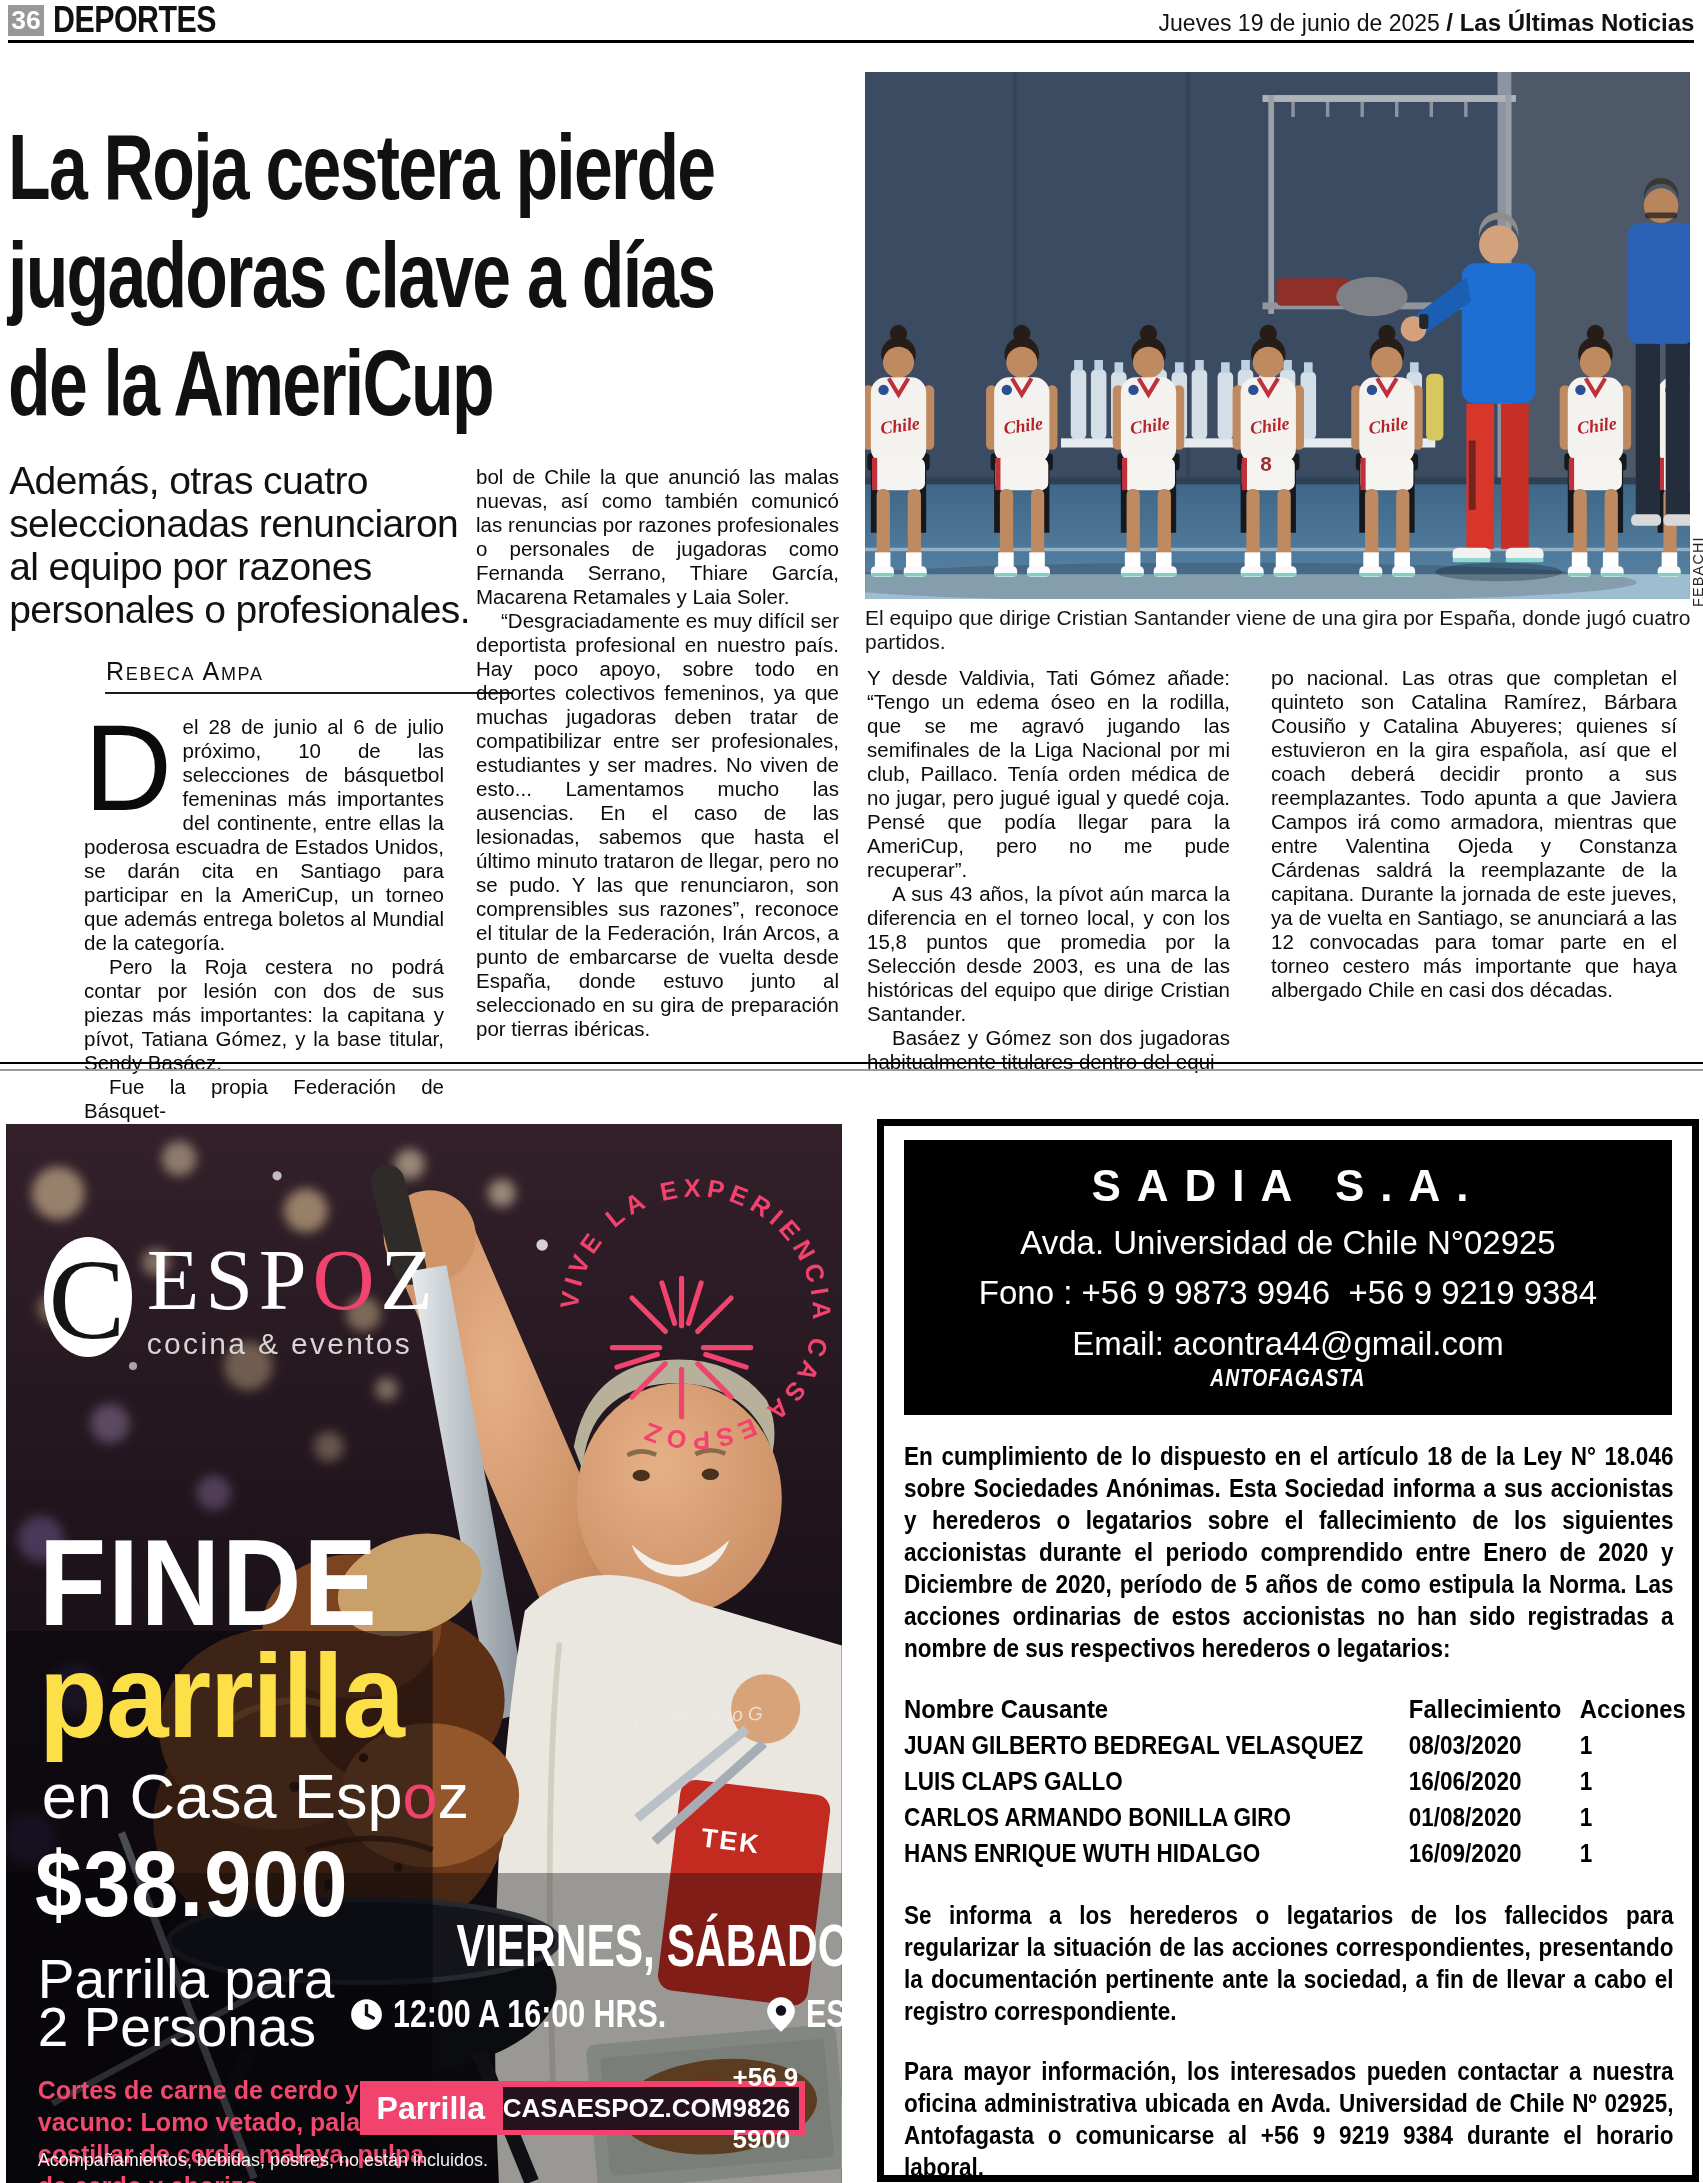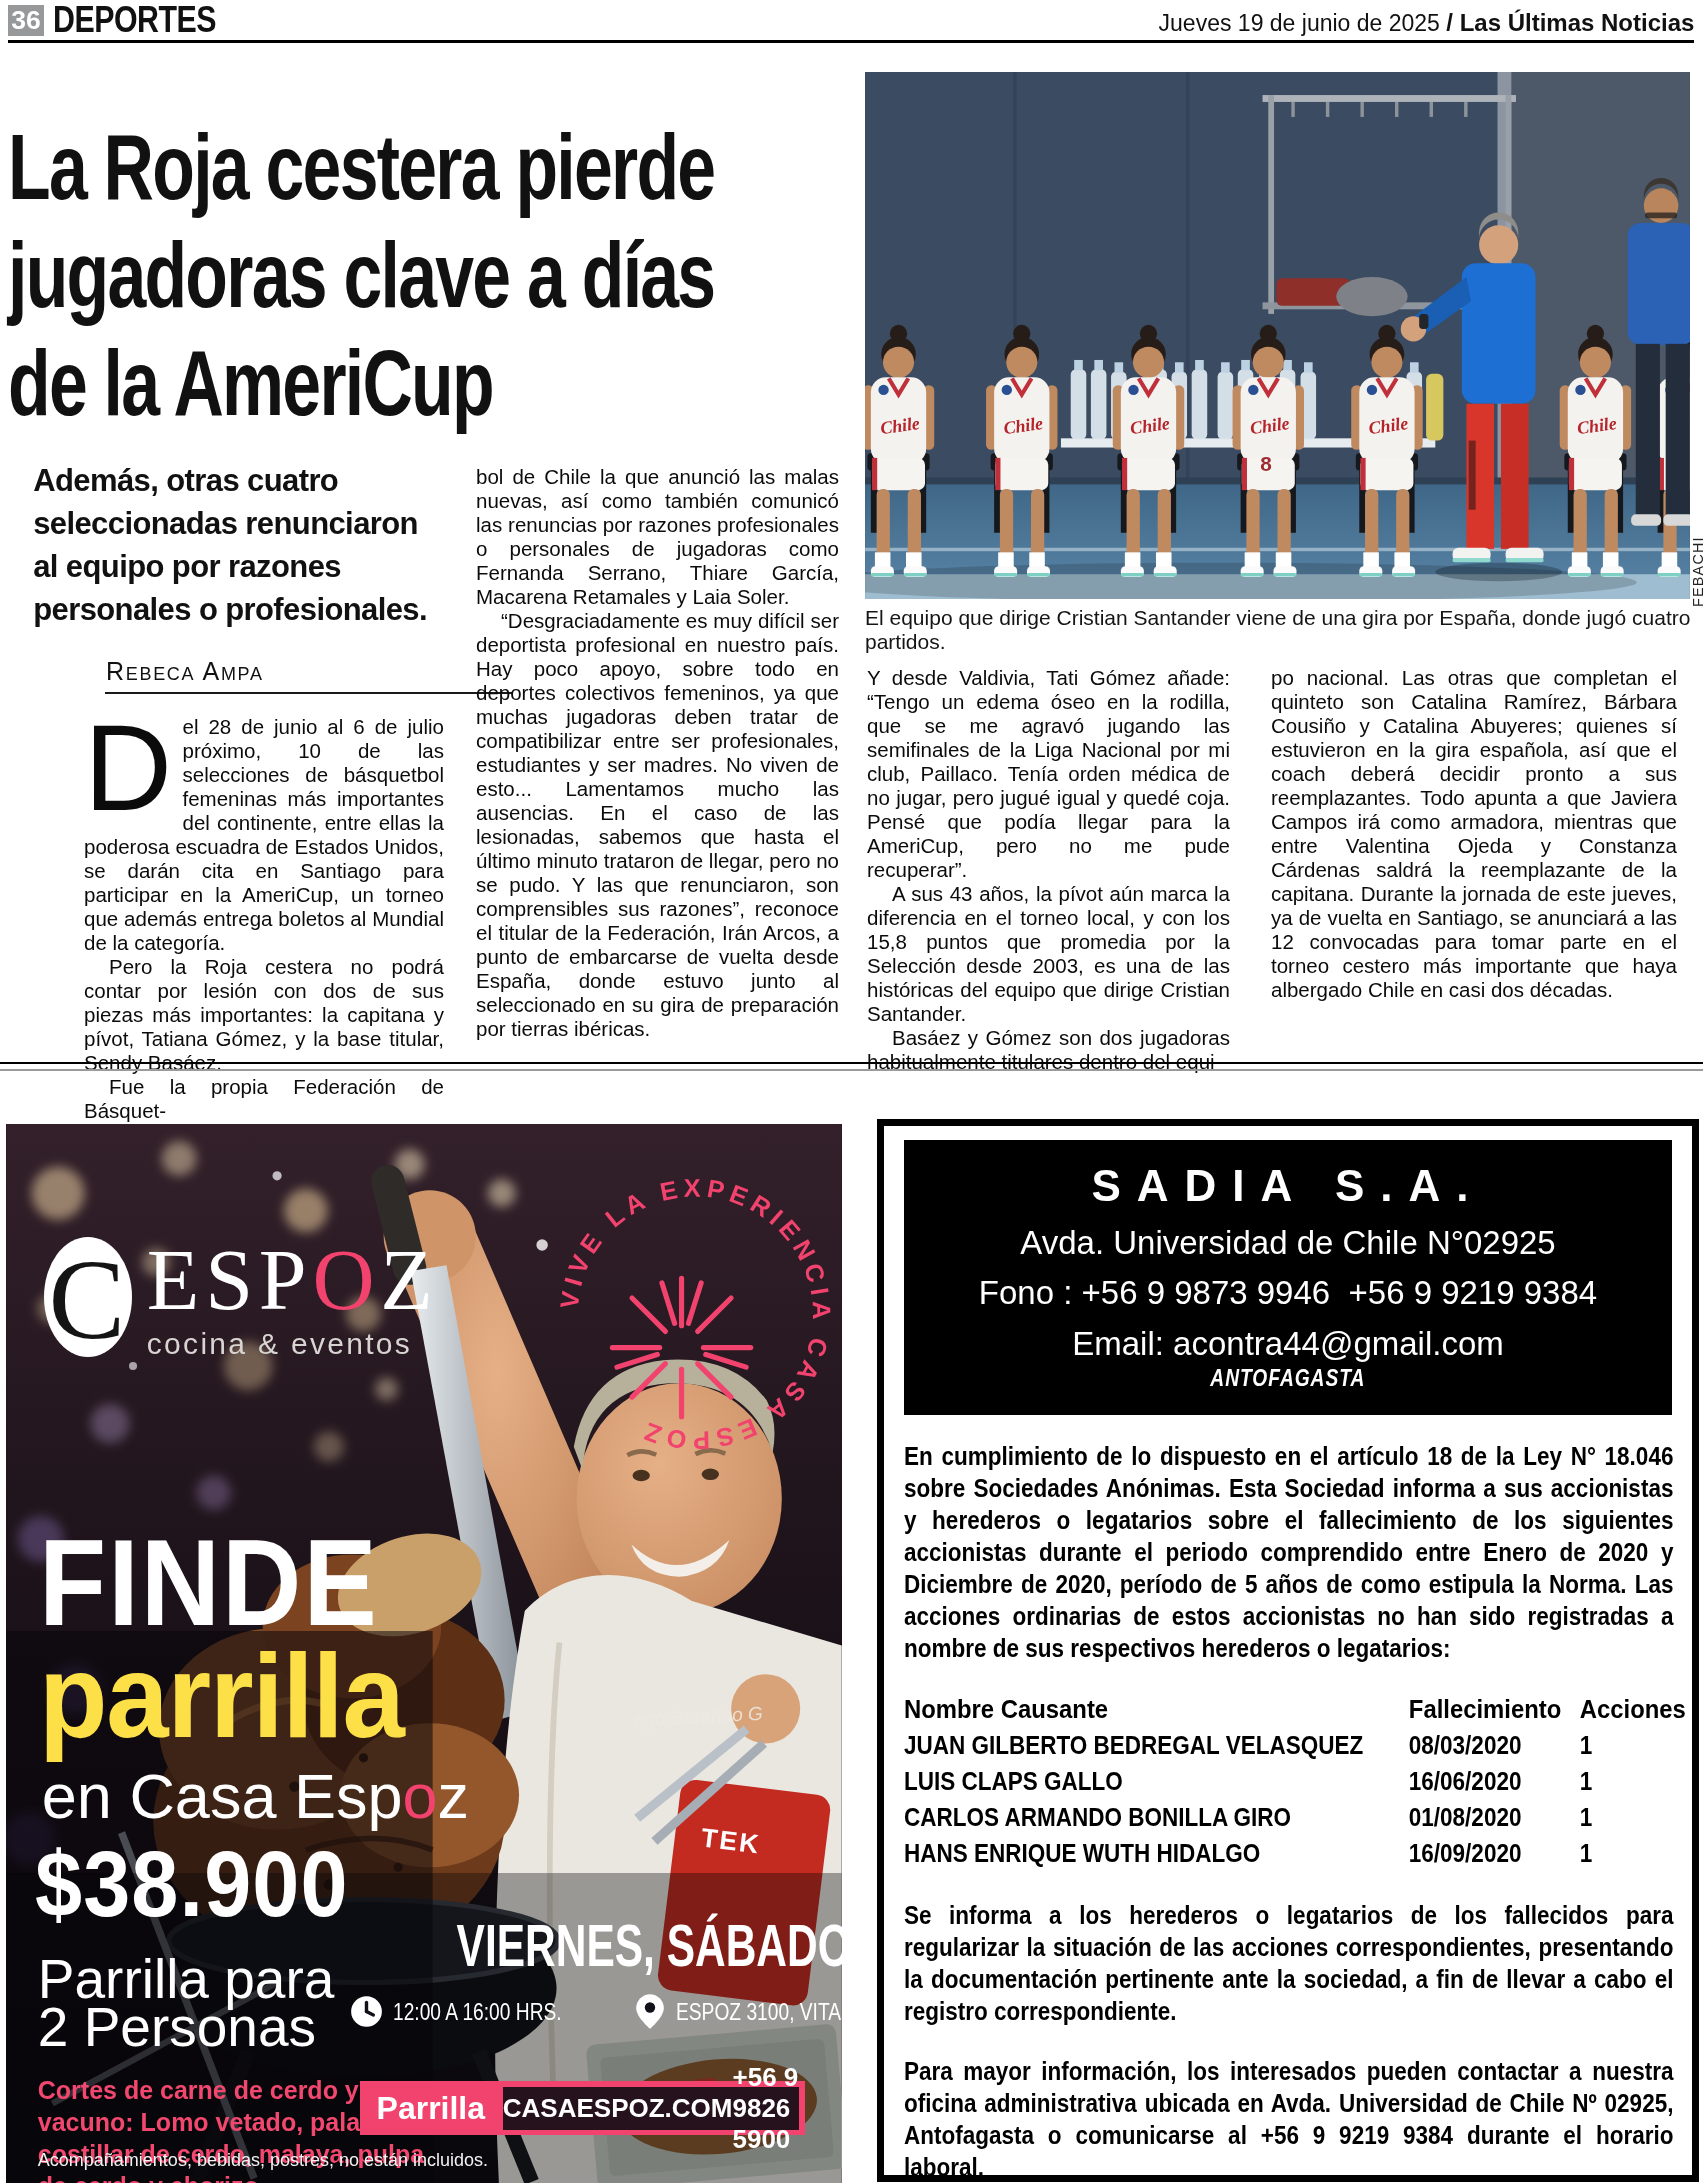--- a/index.html
+++ b/index.html
@@ -20,7 +20,7 @@
   
   #kicker{left:11.5px;top:69px;font-size:27px;color:#0d0d0d;}
   #headline{left:8px;top:113px;width:865px;font-weight:700;font-size:93px;line-height:108px;letter-spacing:-2.3px;}
-  #deck{left:9.2px;top:459px;width:692px;font-weight:700;font-size:31px;line-height:43px;white-space:pre-line;letter-spacing:-0.6px;margin-left:24px;}
+  #deck{left:9.2px;top:459px;width:692px;font-weight:400;font-size:39px;line-height:43px;white-space:pre-line;letter-spacing:-0.6px;}
   #byline{left:106px;top:657px;font-size:25px;font-variant:small-caps;letter-spacing:1.7px;}
   #bylinerule{left:105px;top:692px;width:407px;height:1.7px;background:#1a1a1a;}
 

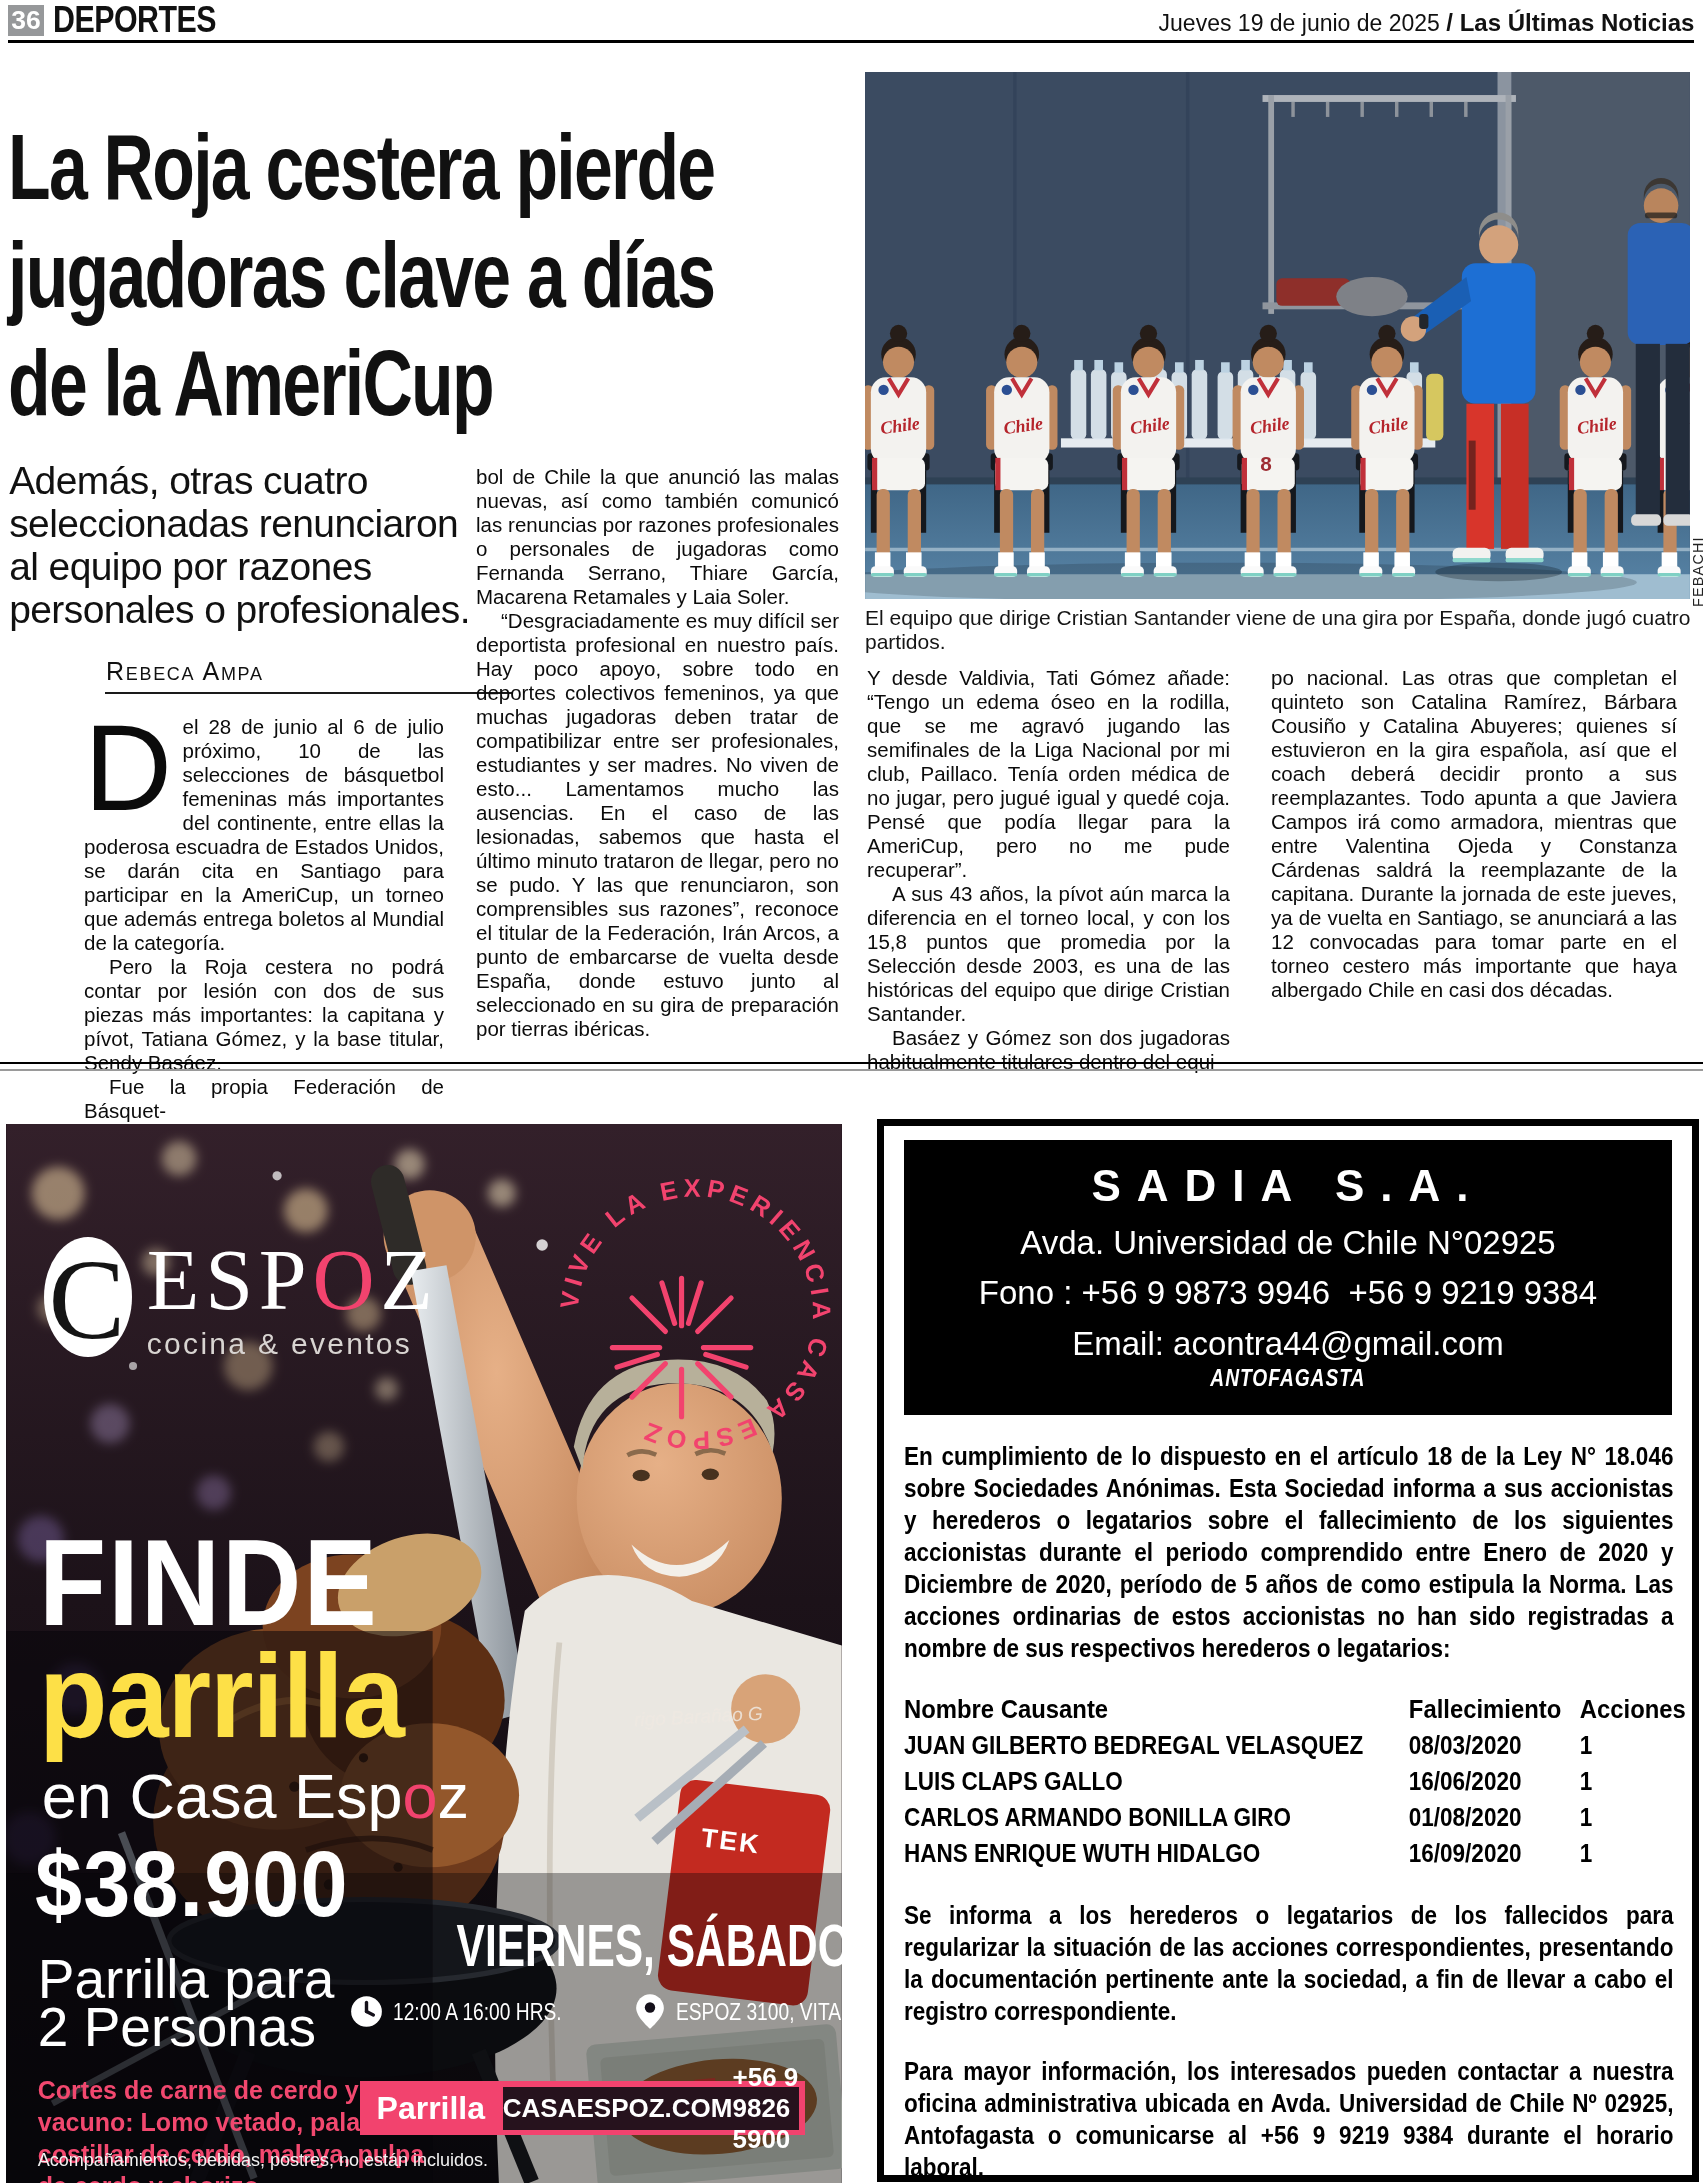--- a/index.html
+++ b/index.html
@@ -62,7 +62,7 @@
   #disclaimer{left:32px;top:1026px;font-size:18px;color:#f2f2f2;}
   #days{left:323px;top:788px;width:490px;text-align:center;font-size:59px;font-weight:700;}
   #hoursrow{left:344px;top:869px;display:flex;align-items:center;gap:10.4px;}
-  #hoursrow .t{font-size:24px;font-weight:400;}
+  #hoursrow .t{font-size:38px;font-weight:700;}
   #resbar{left:354px;top:957px;width:445px;height:54px;background:#f2436e;display:flex;align-items:center;}
   #reslabel{width:142px;text-align:center;font-size:32px;font-weight:700;color:#fff;}
   #resinner{flex:1;height:43px;margin-right:4.6px;background:rgba(16,13,20,.9);border:1.7px solid #f2436e;

